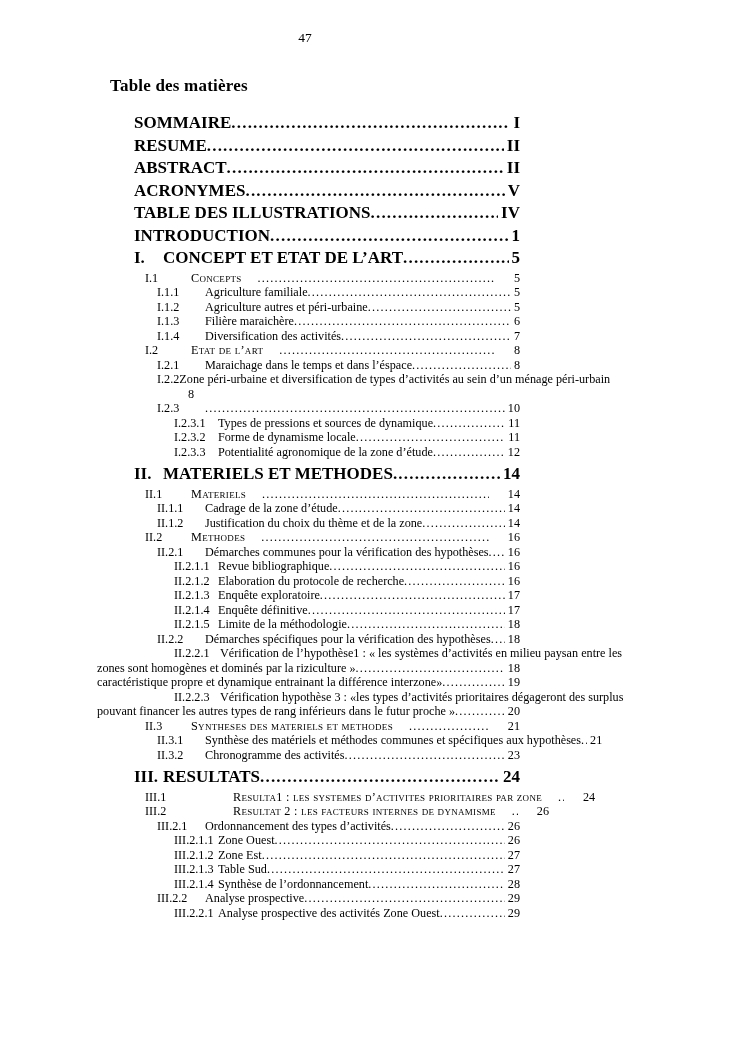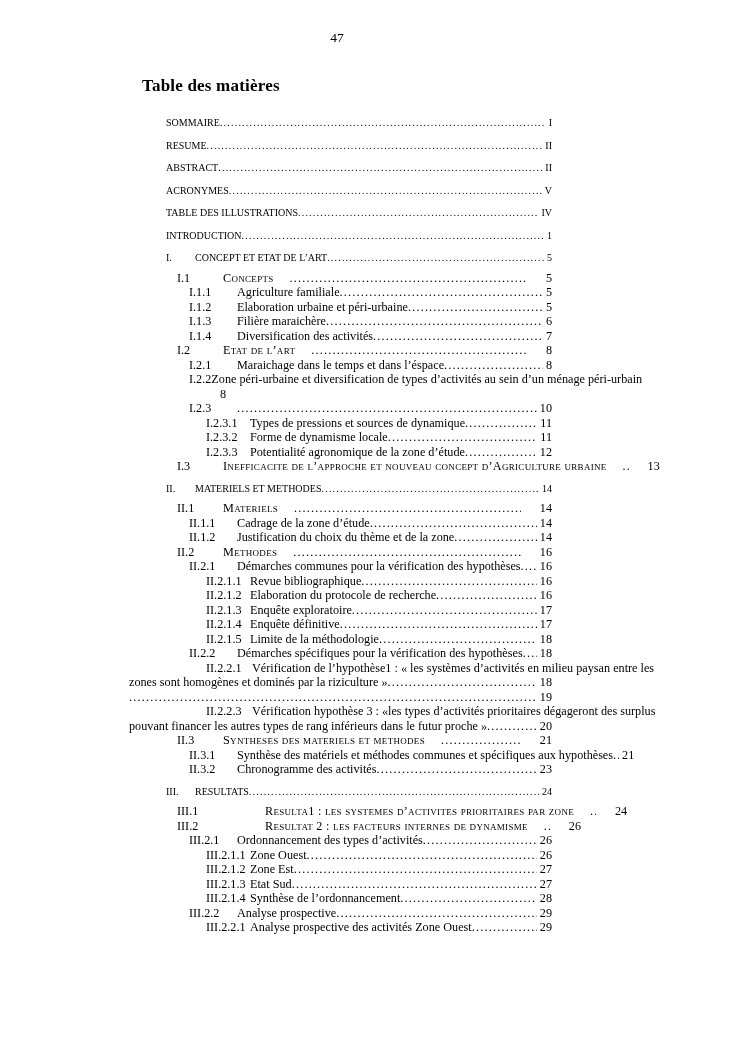--- a/index.html
+++ b/index.html
@@ -8,7 +8,7 @@
     font-family:"Liberation Serif","DejaVu Serif",serif;
     overflow:hidden;
   }
-  .page { width:610px; height:1053px; position:relative;margin-left:32px; }
+  .page { width:610px; height:1053px; position:relative; }
   .pagenum-header { padding-top:30px; text-align:center; font-size:13.5px; }
   .doc-title { margin:30px 0 20px 110px; font-size:17px; font-weight:bold; letter-spacing:0.2px; }
   .toc { padding:0 90px 0 97px; font-size:12.2px; line-height:14.5px; }

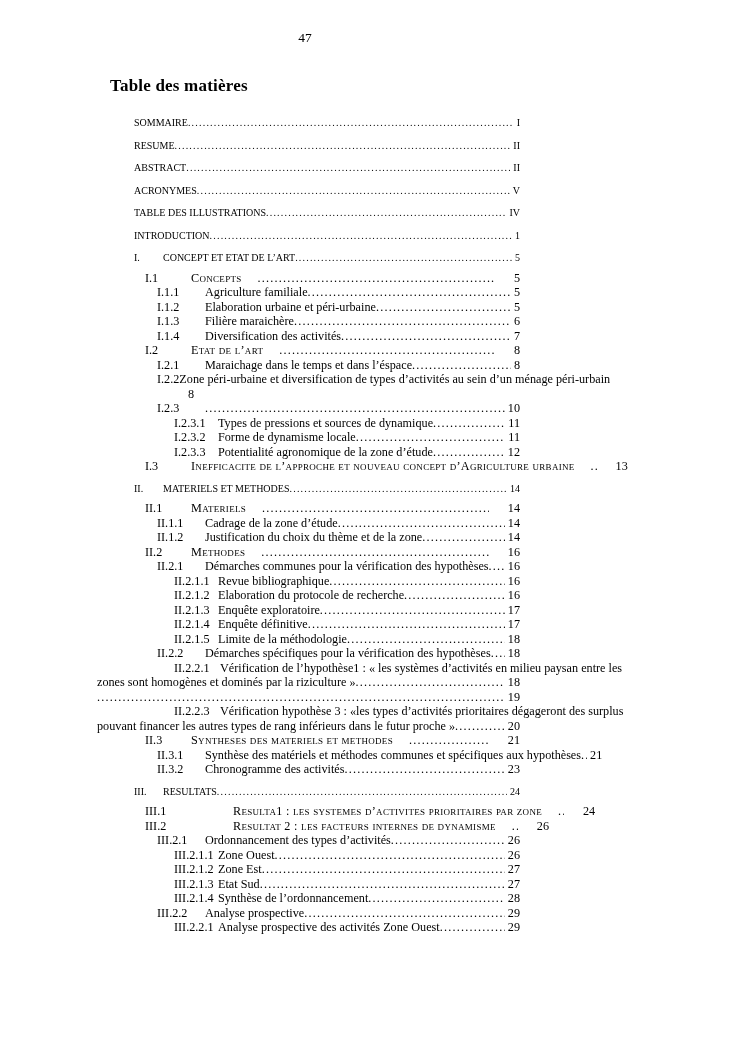--- a/index.html
+++ b/index.html
@@ -14,7 +14,7 @@
   .toc { padding:0 90px 0 97px; font-size:12.2px; line-height:14.5px; }
 
   .row { display:flex; align-items:baseline; }
-  .row.top { font-weight:normal; font-size:10px; margin:8px 0 5px 0; }
+  .row.top { font-weight:bold; font-size:17px; margin:8px 0 5px 0; }
   .num { flex:none; }
   .txt { flex:none; white-space:nowrap; }
   .dots { flex:1 1 auto; overflow:hidden; white-space:nowrap; min-width:6px; }

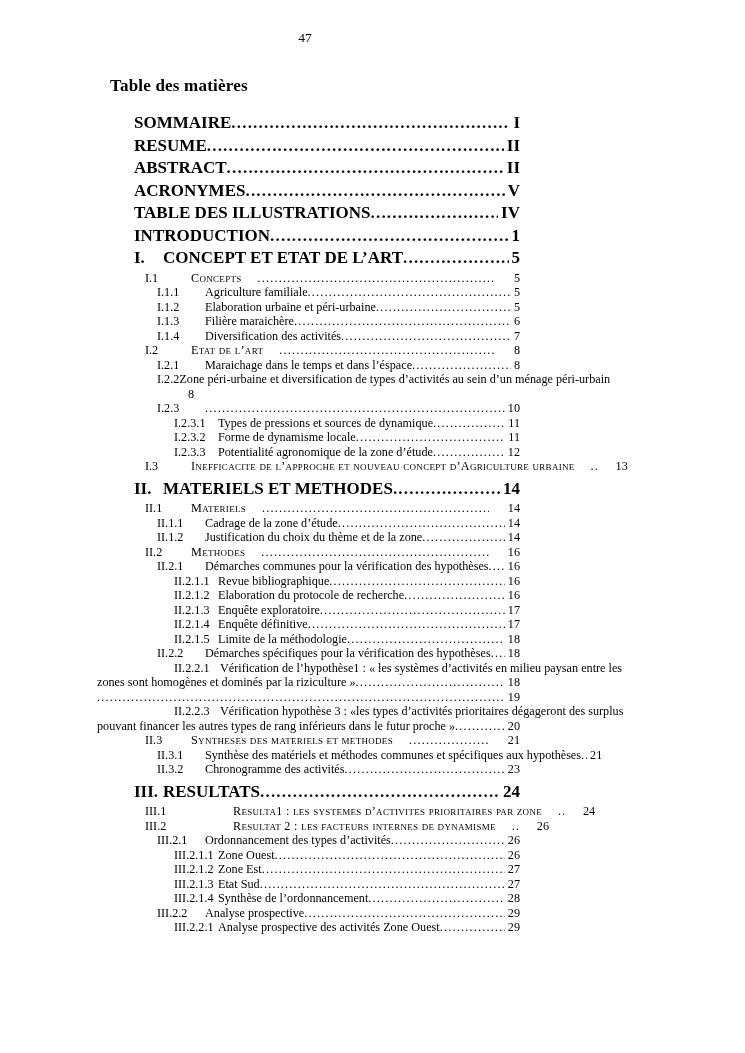--- a/index.html
+++ b/index.html
@@ -94,7 +94,7 @@
       </div>
       <div class="row it lvl2">
         <span class="num">I.1.2</span>
-        <span class="txt">Elaboration urbaine et péri-urbaine</span>
+        <span class="txt">Agriculture autres et péri-urbaine</span>
         <span class="dots"></span>
         <span class="pg">5</span>
       </div>

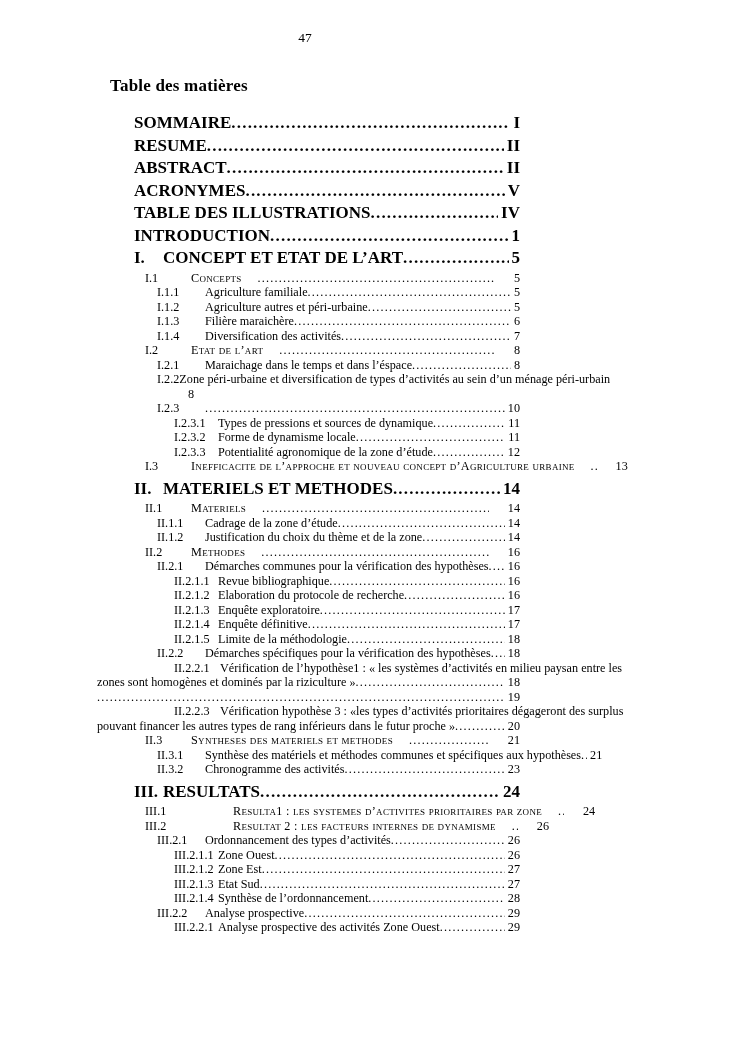--- a/index.html
+++ b/index.html
@@ -152,12 +152,6 @@
         <span class="dots"></span>
         <span class="pg">12</span>
       </div>
-      <div class="row sc lvl1">
-        <span class="num">I.3</span>
-        <span class="txt">Inefficacite de l’approche et nouveau concept d’Agriculture urbaine</span>
-        <span class="dots"></span>
-        <span class="pg">13</span>
-      </div>
       <div class="row top lvl0">
         <span class="num">II.</span>
         <span class="txt">MATERIELS ET METHODES</span>

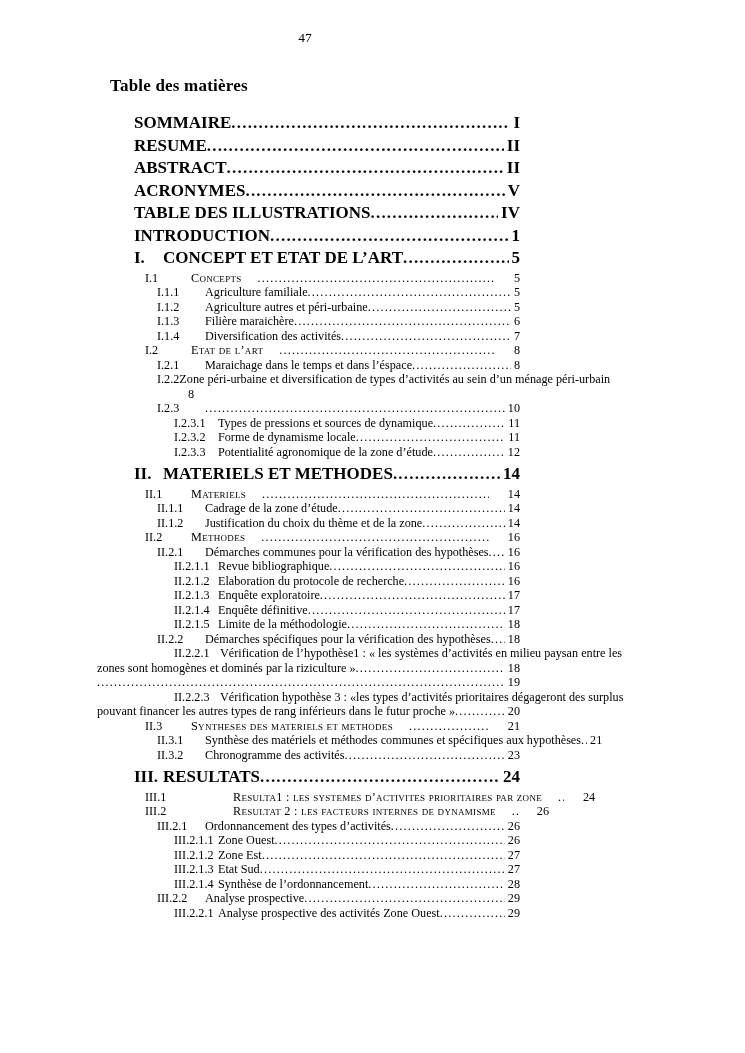--- a/index.html
+++ b/index.html
@@ -234,6 +234,7 @@
       </div>
       <div class="row plain hang">
         <div class="l2">
+          <span class="txt">caractéristique propre et dynamique entrainant la différence interzone»</span>
           <span class="dots"></span>
           <span class="pg">19</span>
         </div>

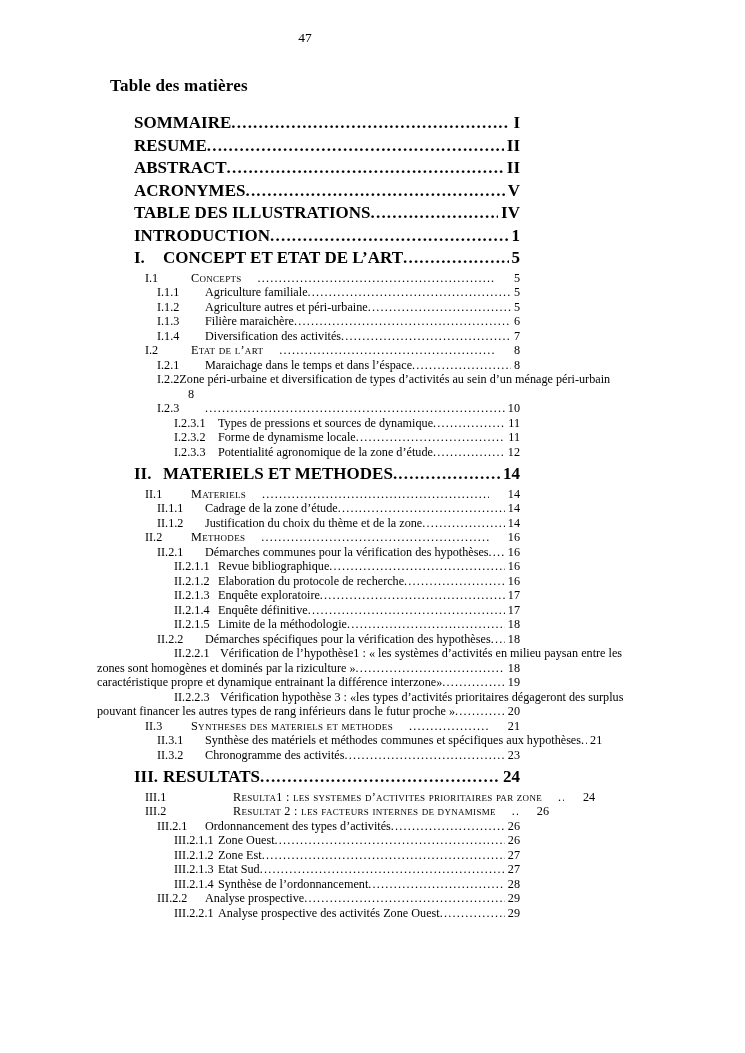--- a/index.html
+++ b/index.html
@@ -303,7 +303,7 @@
       </div>
       <div class="row plain lvl3">
         <span class="num">III.2.1.3</span>
-        <span class="txt">Etat Sud</span>
+        <span class="txt">Table Sud</span>
         <span class="dots"></span>
         <span class="pg">27</span>
       </div>

